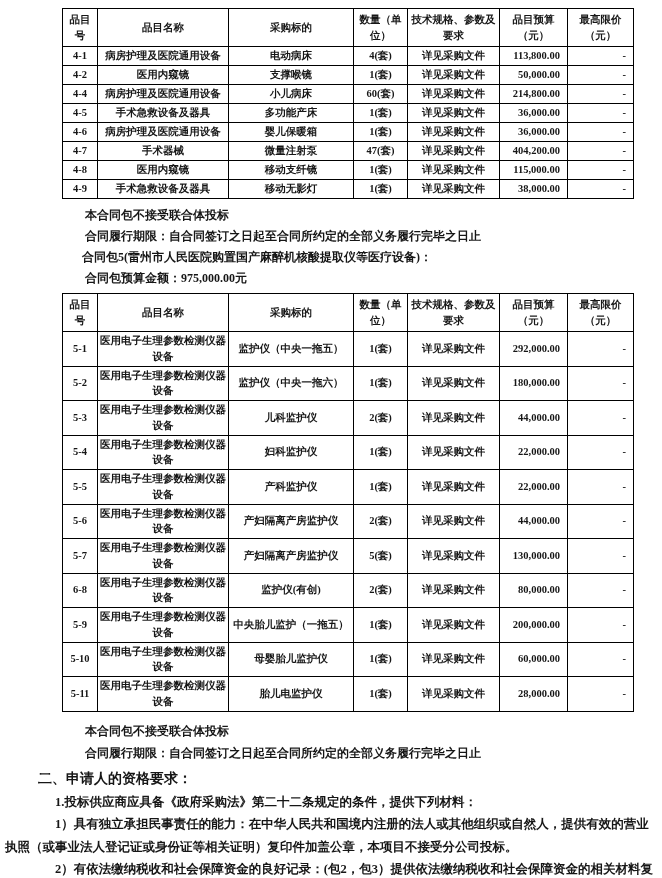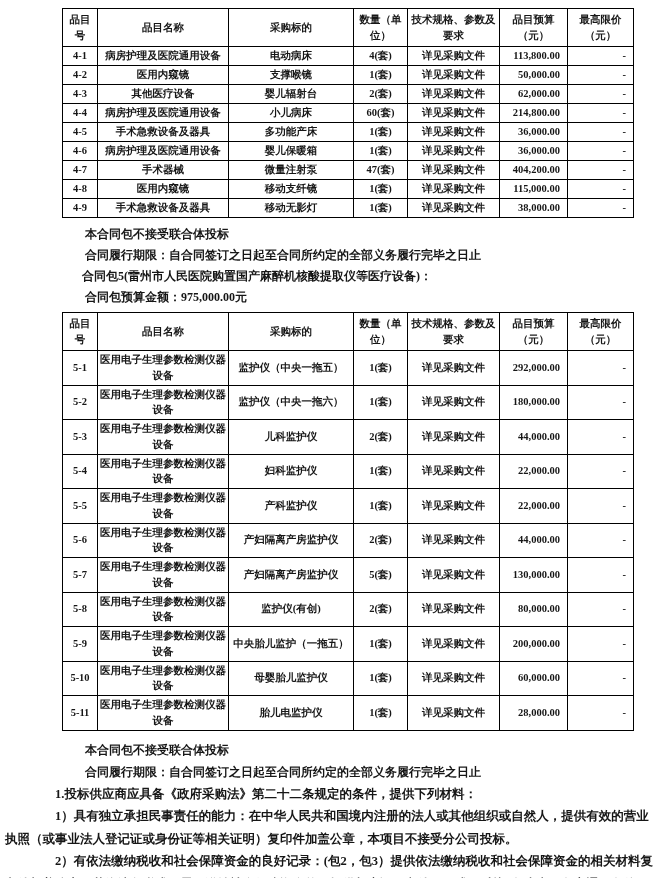--- a/index.html
+++ b/index.html
@@ -78,15 +78,6 @@
     <td class="num">-</td>
   </tr>
         <tr>
-    <td>4-3</td>
-    <td>其他医疗设备</td>
-    <td class="target">婴儿辐射台</td>
-    <td>2(套)</td>
-    <td>详见采购文件</td>
-    <td class="num">62,000.00</td>
-    <td class="num">-</td>
-  </tr>
-        <tr>
     <td>4-4</td>
     <td>病房护理及医院通用设备</td>
     <td class="target">小儿病床</td>

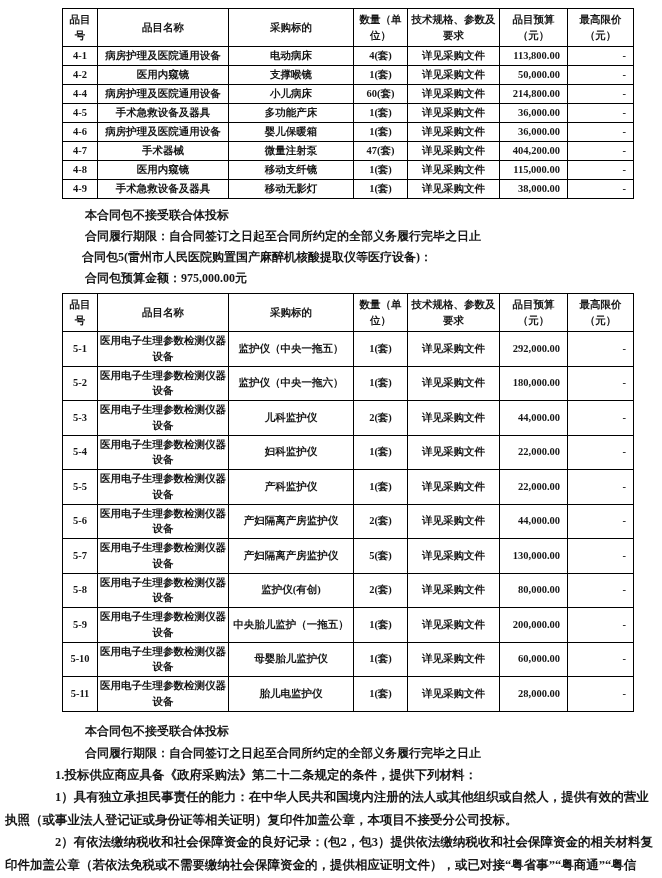--- a/index.html
+++ b/index.html
@@ -225,7 +225,7 @@
     <td class="num">-</td>
   </tr>
         <tr>
-    <td>5-8</td>
+    <td>6-8</td>
     <td>医用电子生理参数检测仪器设备</td>
     <td class="target">监护仪(有创)</td>
     <td>2(套)</td>

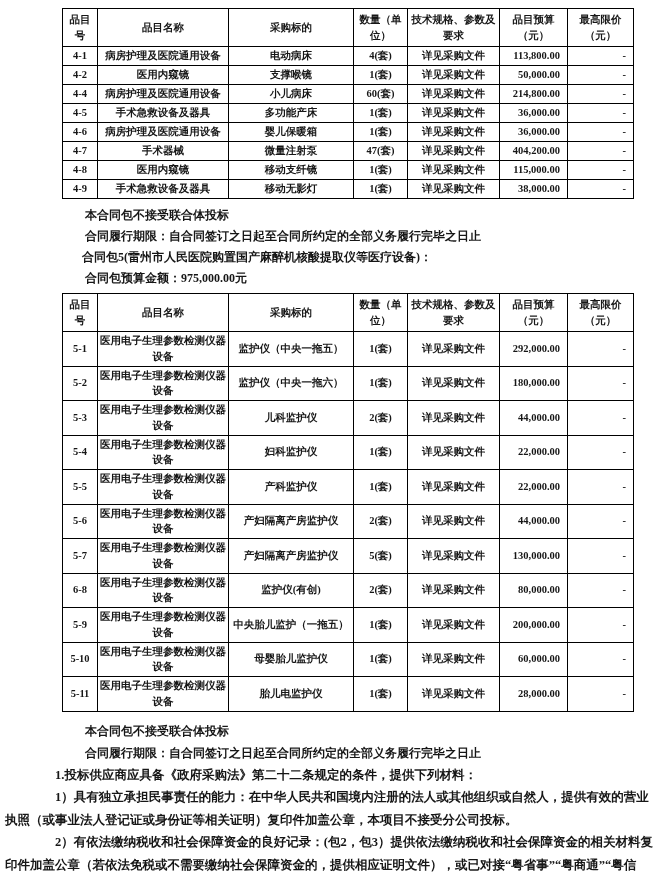--- a/index.html
+++ b/index.html
@@ -266,6 +266,7 @@
   <div class="note wide gap-top-lg">本合同包不接受联合体投标</div>
   <div class="note wide">合同履行期限：自合同签订之日起至合同所约定的全部义务履行完毕之日止</div>
 
+  <div class="sec-title">二、申请人的资格要求：</div>
   <div class="para">1.投标供应商应具备《政府采购法》第二十二条规定的条件，提供下列材料：</div>
   <div class="para">1）具有独立承担民事责任的能力：在中华人民共和国境内注册的法人或其他组织或自然人，提供有效的营业执照（或事业法人登记证或身份证等相关证明）复印件加盖公章，本项目不接受分公司投标。</div>
   <div class="para">2）有依法缴纳税收和社会保障资金的良好记录：(包2，包3）提供依法缴纳税收和社会保障资金的相关材料复印件加盖公章（若依法免税或不需要缴纳社会保障资金的，提供相应证明文件），或已对接“粤省事”“粤商通”“粤信签”等</div>

